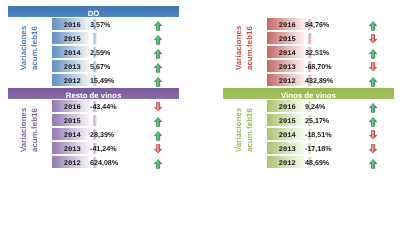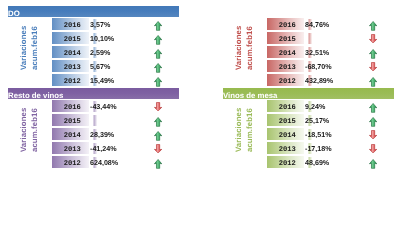--- a/index.html
+++ b/index.html
@@ -9,7 +9,7 @@
   .board{position:relative;width:400px;height:175px;transform:translateZ(0);}
   .panel{position:absolute;width:185px;height:88px;}
   .hdr{position:absolute;left:8px;top:6.3px;width:171px;height:10.5px;
-       color:#ffffff;font-weight:bold;font-size:7.8px;
+       color:#ffffff;font-weight:bold;font-size:7.8px;text-align:center;
        line-height:15.4px;letter-spacing:0px;}
   .vlabel{position:absolute;left:18px;top:18px;width:26px;height:68px;}
   .vl{position:absolute;font-weight:bold;font-size:7.8px;white-space:nowrap;

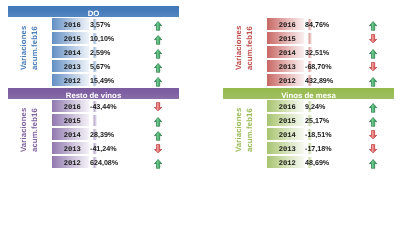--- a/index.html
+++ b/index.html
@@ -67,7 +67,6 @@
         <span class="yt">2015</span>
       </div>
       <div class="sep" style="background:linear-gradient(to right,rgb(230,237,245) 0%,rgb(159,187,219) 30%,rgb(188,207,230) 55%,rgb(219,229,241) 80%,rgb(250,251,253) 100%)"></div>
-      <div class="pct">10,10%</div>
       <div class="arr">
           <svg viewBox="0 0 76 90" preserveAspectRatio="none">
             <defs>

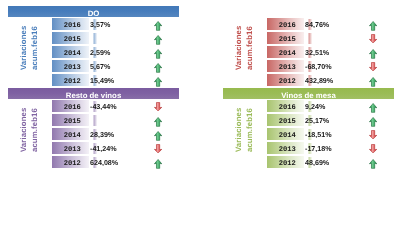--- a/index.html
+++ b/index.html
@@ -374,7 +374,7 @@
 
   <div class="panel" style="left:215px;top:82px">
     <div class="hdr" style="background:linear-gradient(to bottom,hsl(79.6,43.9%,51.9%) 0%,hsl(79.6,43.1%,53.6%) 50%,hsl(79.6,41.9%,57.1%) 100%)">
-      <span>Vinos de mesa</span>
+      <span>Vinos de vinos</span>
     </div>
     <div class="vlabel">
       <div class="vl l1" style="color:#9bbb59">Variaciones</div>

